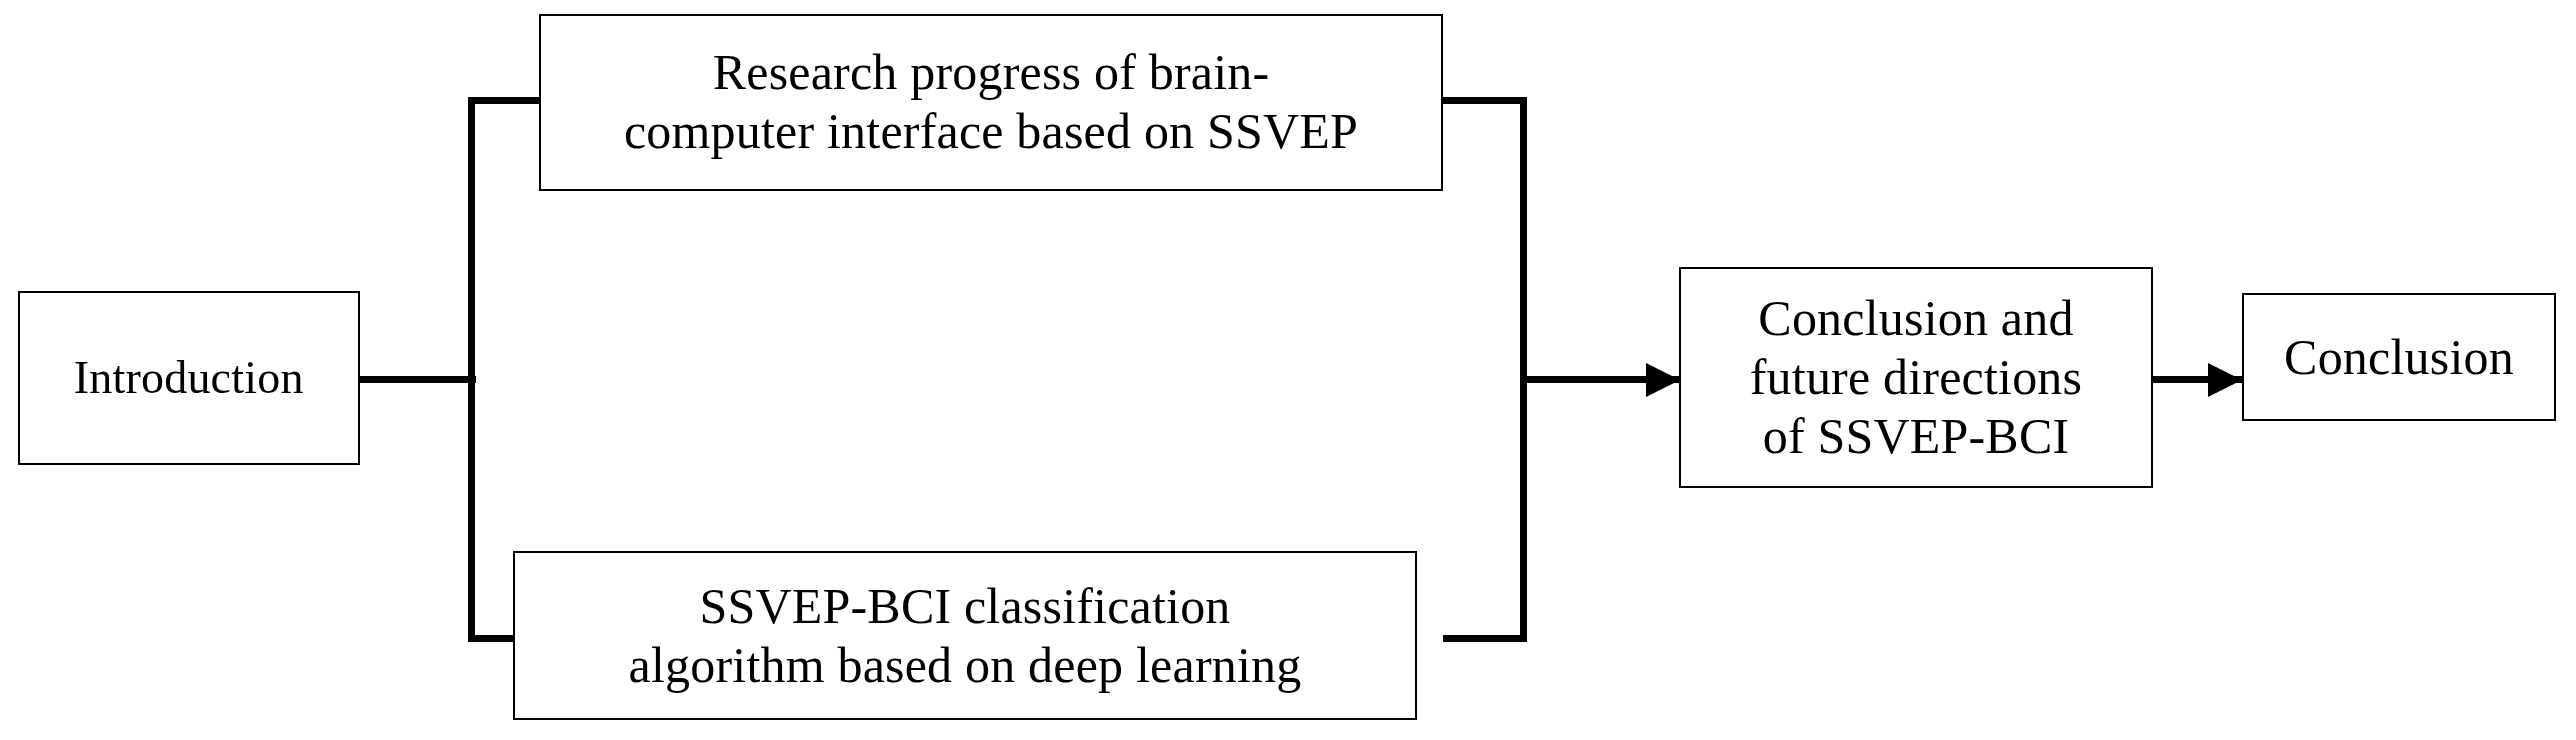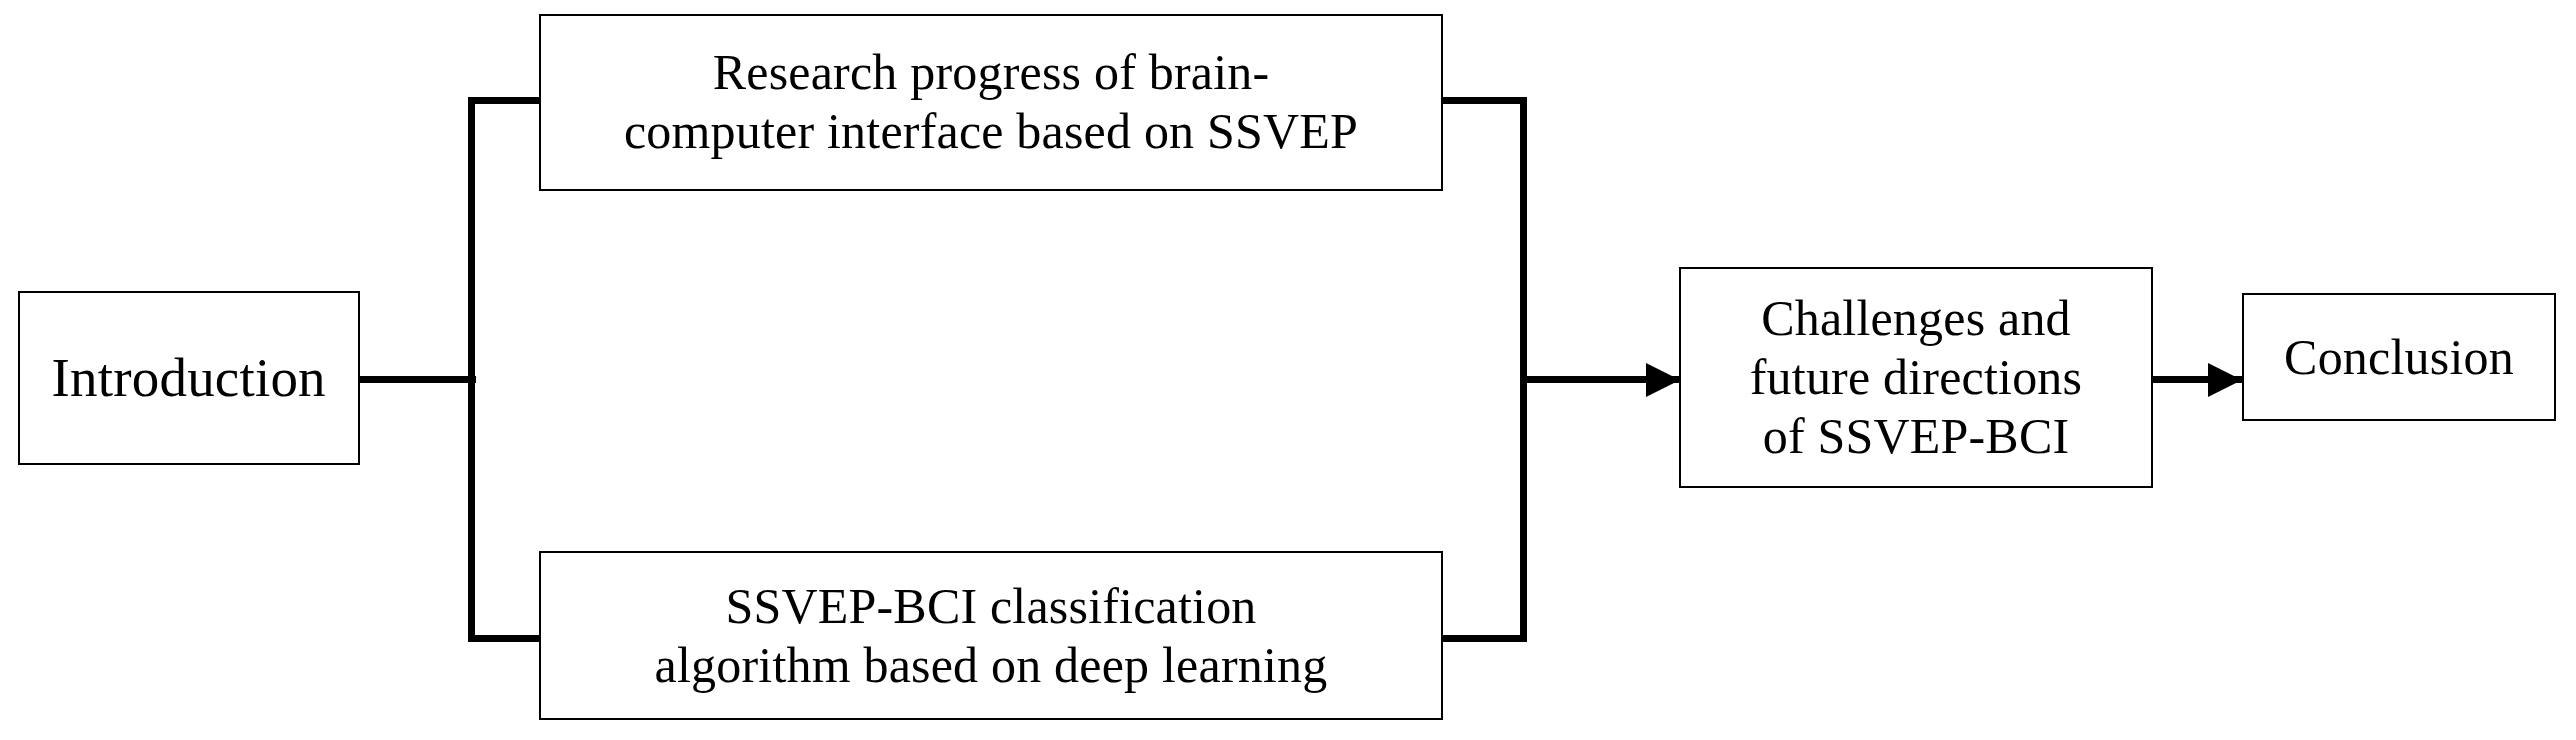--- a/index.html
+++ b/index.html
@@ -142,7 +142,7 @@
   </div>
 
   <div class="node" id="node-challenges">
-    <span class="node-label">Challenges and
+    <span class="node-label">Conclusion and
 future directions
 of SSVEP-BCI</span>
   </div>

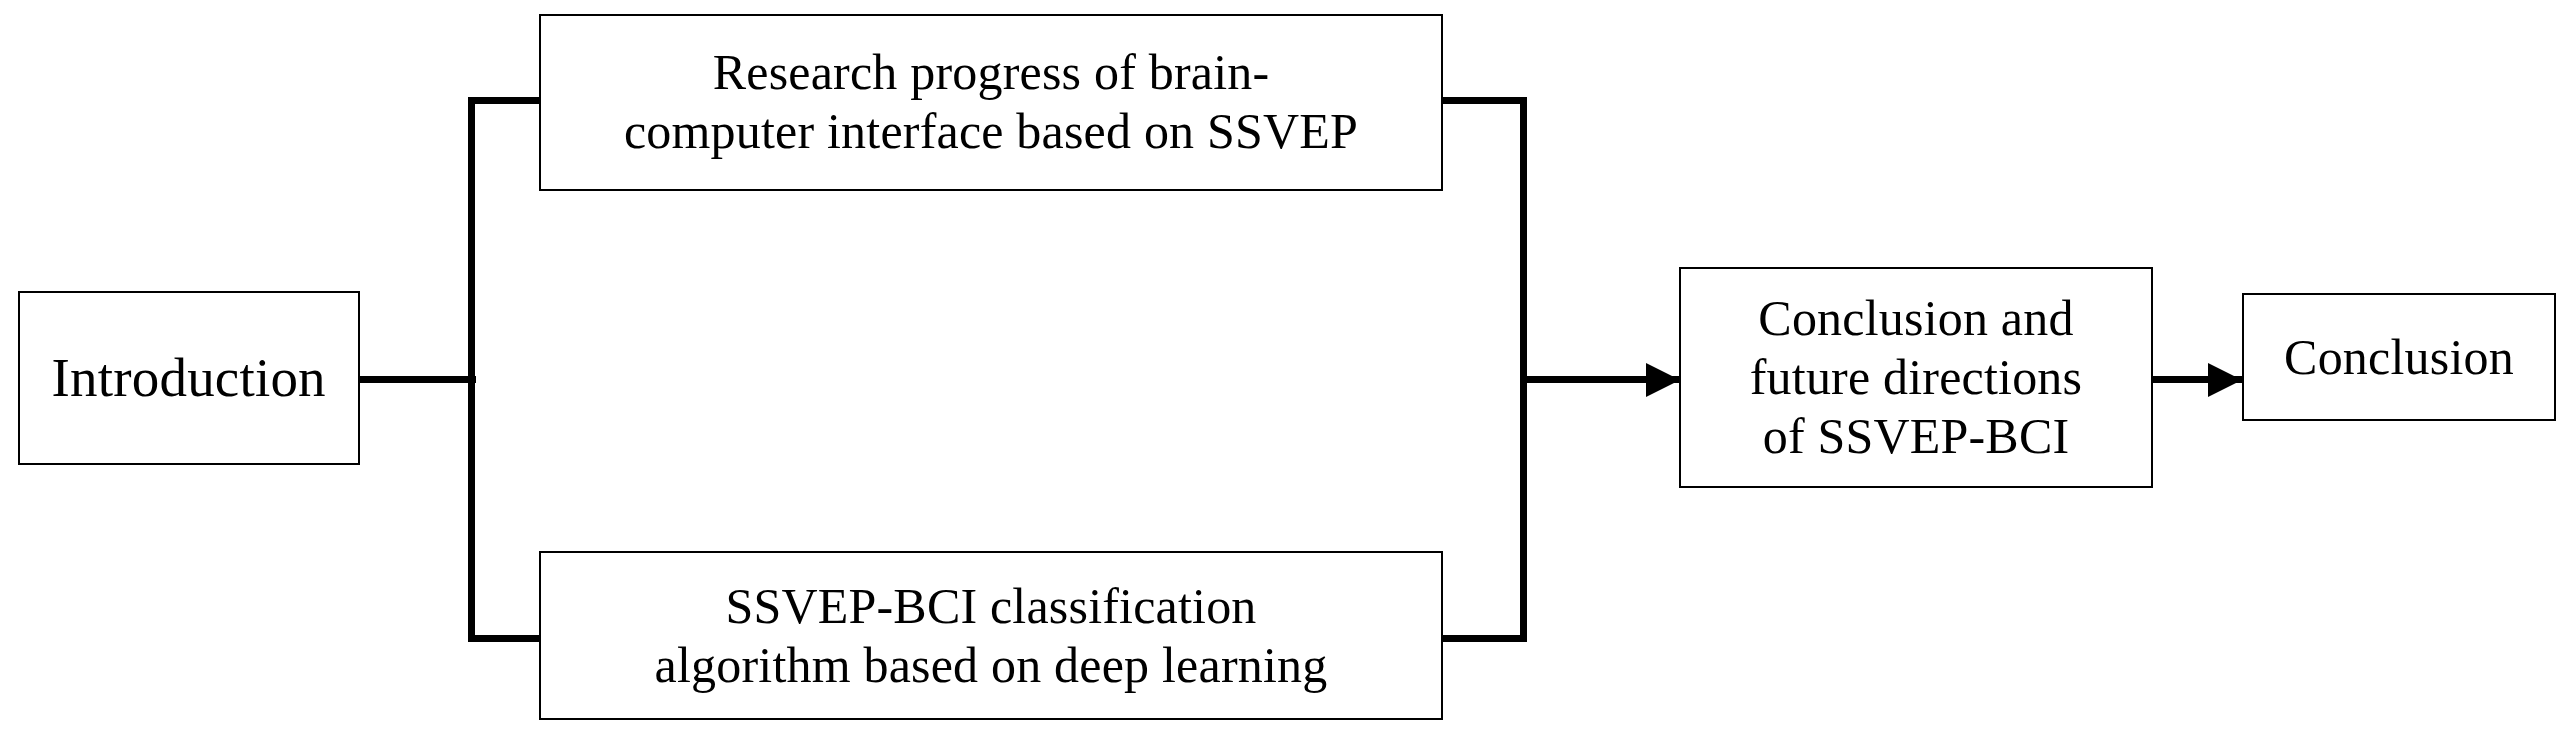--- a/index.html
+++ b/index.html
@@ -41,7 +41,7 @@
 
   
   #node-introduction { left: 17.7px;   top: 291px; width: 342px;  height: 174px; }
-  #node-introduction .node-label { font-size: 55px; }
+  #node-introduction .node-label { font-size: 46px; }
 
   #node-research { left: 539px;  top: 13.6px;  width: 904px; height: 177px; }
   #node-research .node-label { font-size: 50px; }

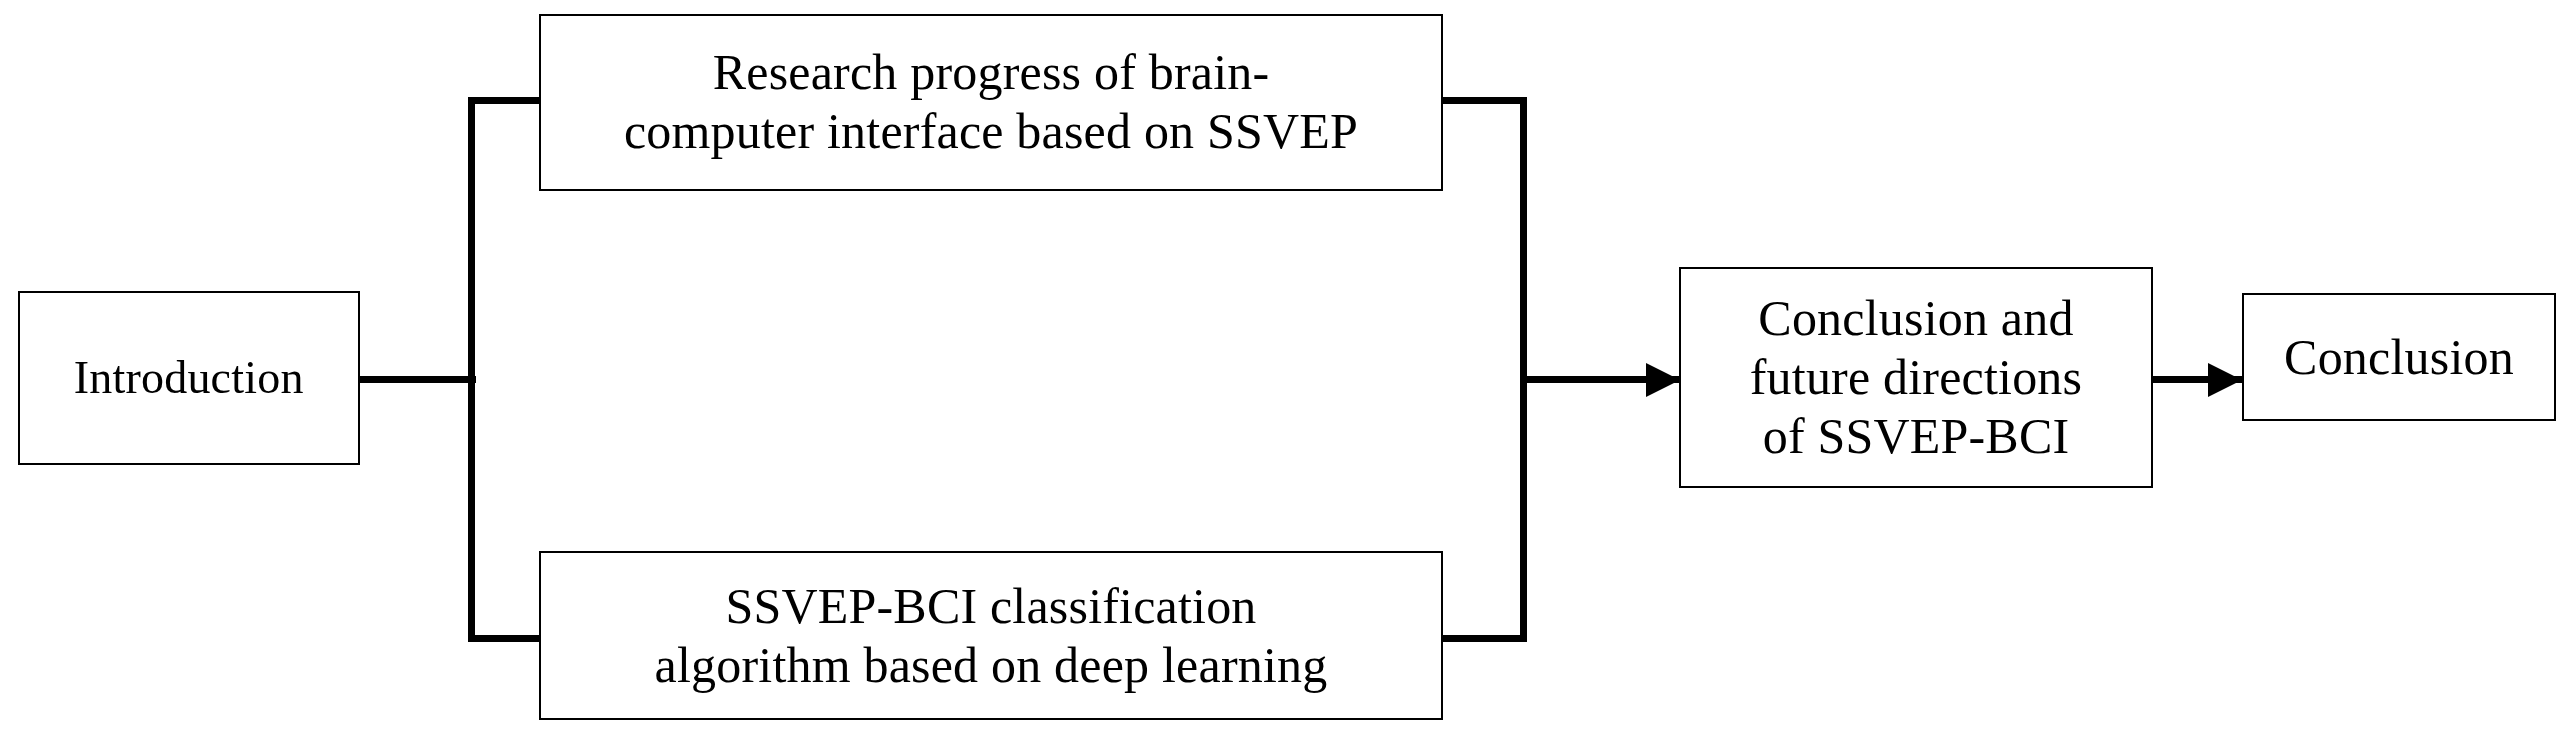--- a/index.html
+++ b/index.html
@@ -46,7 +46,7 @@
   #node-research { left: 539px;  top: 13.6px;  width: 904px; height: 177px; }
   #node-research .node-label { font-size: 50px; }
 
-  #node-classification { left: 539px;  top: 551px; width: 904px; height: 169px; }
+  #node-classification { left: 513px;  top: 551px; width: 904px; height: 169px; }
   #node-classification .node-label { font-size: 50px; }
 
   #node-challenges { left: 1679px; top: 267px; width: 474px;  height: 221px; }

